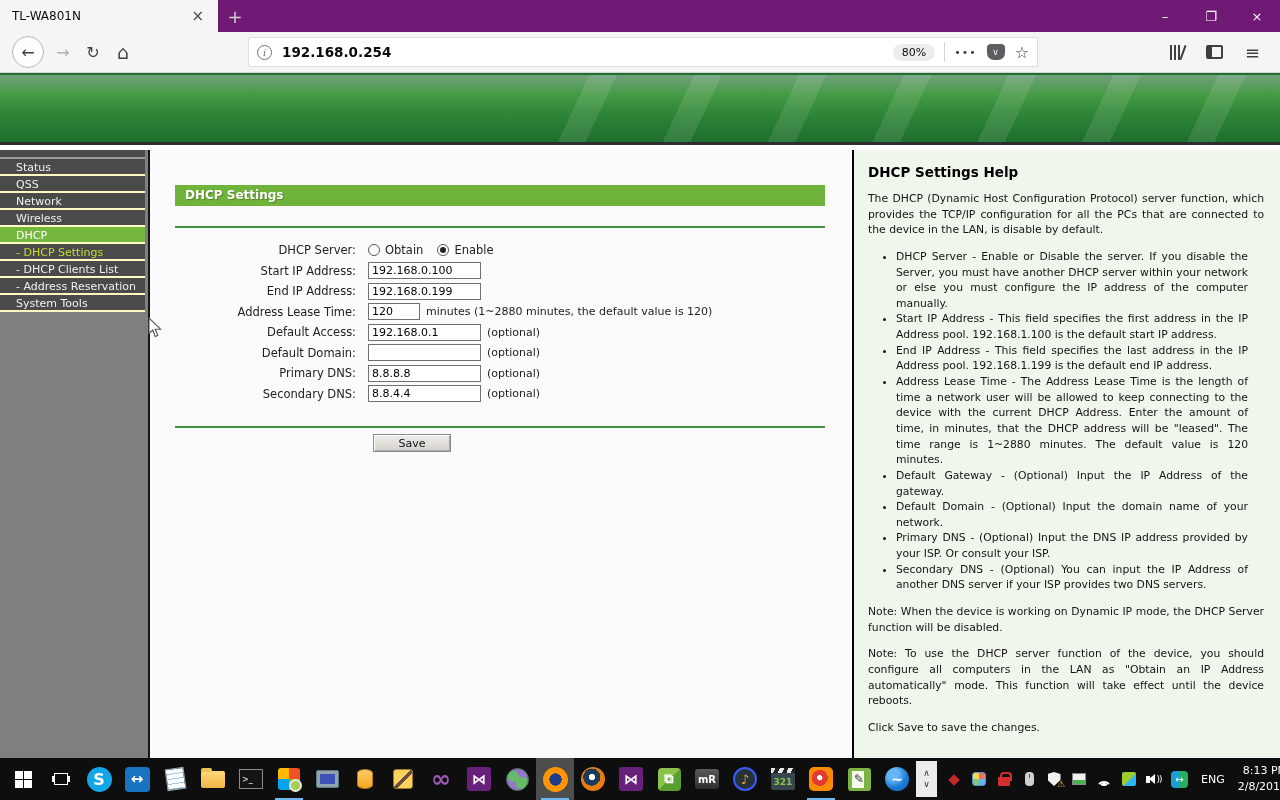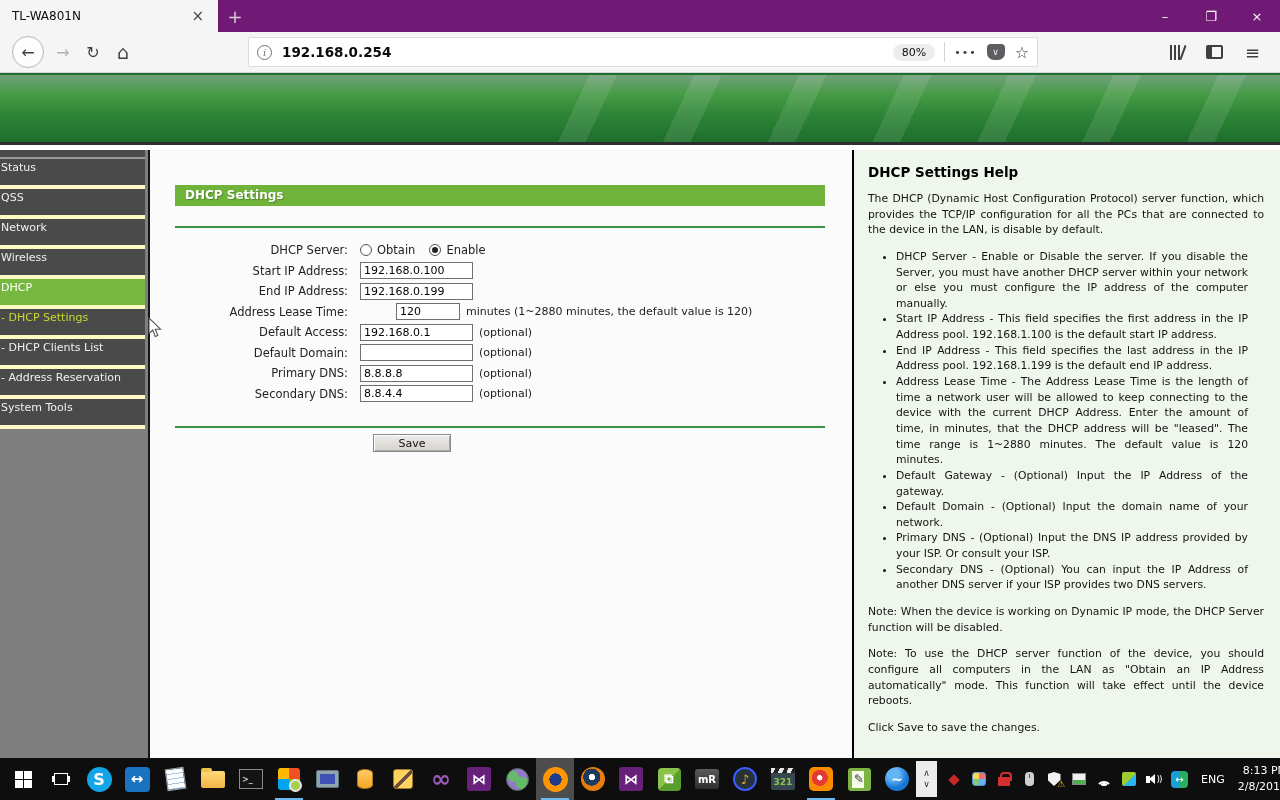--- a/index.html
+++ b/index.html
@@ -55,7 +55,7 @@
   .sidebar { width:148px; background:#7f7f7f; display:flex; flex-direction:column; }
   .menu { width:145px; }
   .menu-top { height:9px; background:#4a4a4a; border-bottom:2px solid #9b9b9b; }
-  .menu-item { height:30px; line-height:17px; background:#4a4a4a; border-bottom:4px solid #fef9c3; color:#f0f0f0; font-size:11px; padding-left:1px; white-space:nowrap; cursor:pointer; }
+  .menu-item { height:17px; line-height:17px; background:#4a4a4a; border-bottom:2px solid #fef9c3; color:#f0f0f0; font-size:11px; padding-left:16px; white-space:nowrap; cursor:pointer; }
   .menu-item.active { background:#76b83f; color:#ffffff; }
   .menu-item.sub-selected { color:#c7db31; }
   .body-divider { width:2px; background:#161616; }

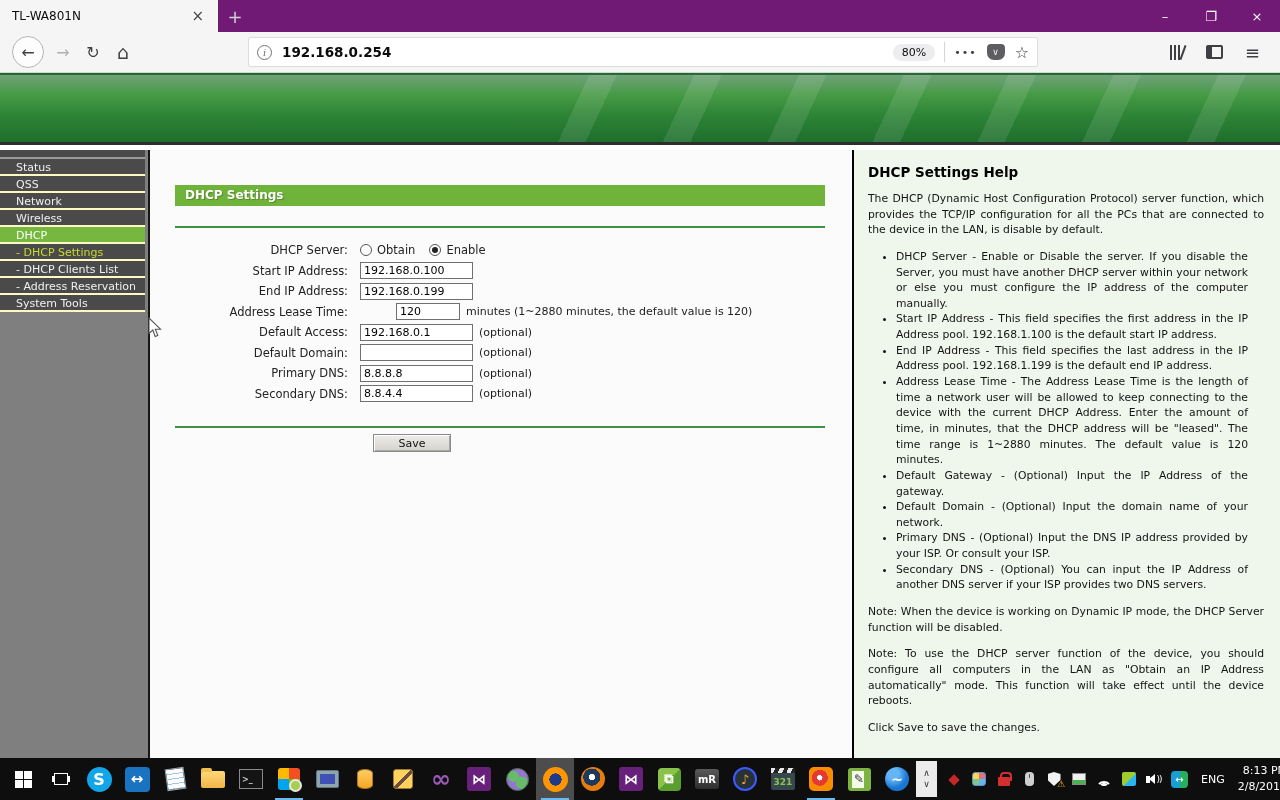--- a/index.html
+++ b/index.html
@@ -64,7 +64,7 @@
   .main { flex:1; background:#fbfbfb; padding-top:35px; }
   .section-title { margin-left:25px; width:650px; height:21px; line-height:21px; background:#6fb33a; color:#fff; font-size:12px; font-weight:bold; padding-left:10px; text-shadow:1px 1px 1px rgba(0,0,0,0.25); }
   .rule { margin:20px 27px 0 25px; height:2px; background:#3d9140; border:none; width:650px; }
-  .form { margin-top:12px; }
+  .form { margin-top:12px;padding-left:8px; }
   .form-row { display:flex; align-items:center; height:20.5px; }
   .f-label { width:210px; text-align:right; padding-right:12px; font-size:11.5px; color:#222; white-space:nowrap; }
   .f-input { width:113px; height:17px; border:1px solid #707070; font-size:11px; font-family:"DejaVu Sans", sans-serif; padding:0 3px; background:#fff; color:#000; }

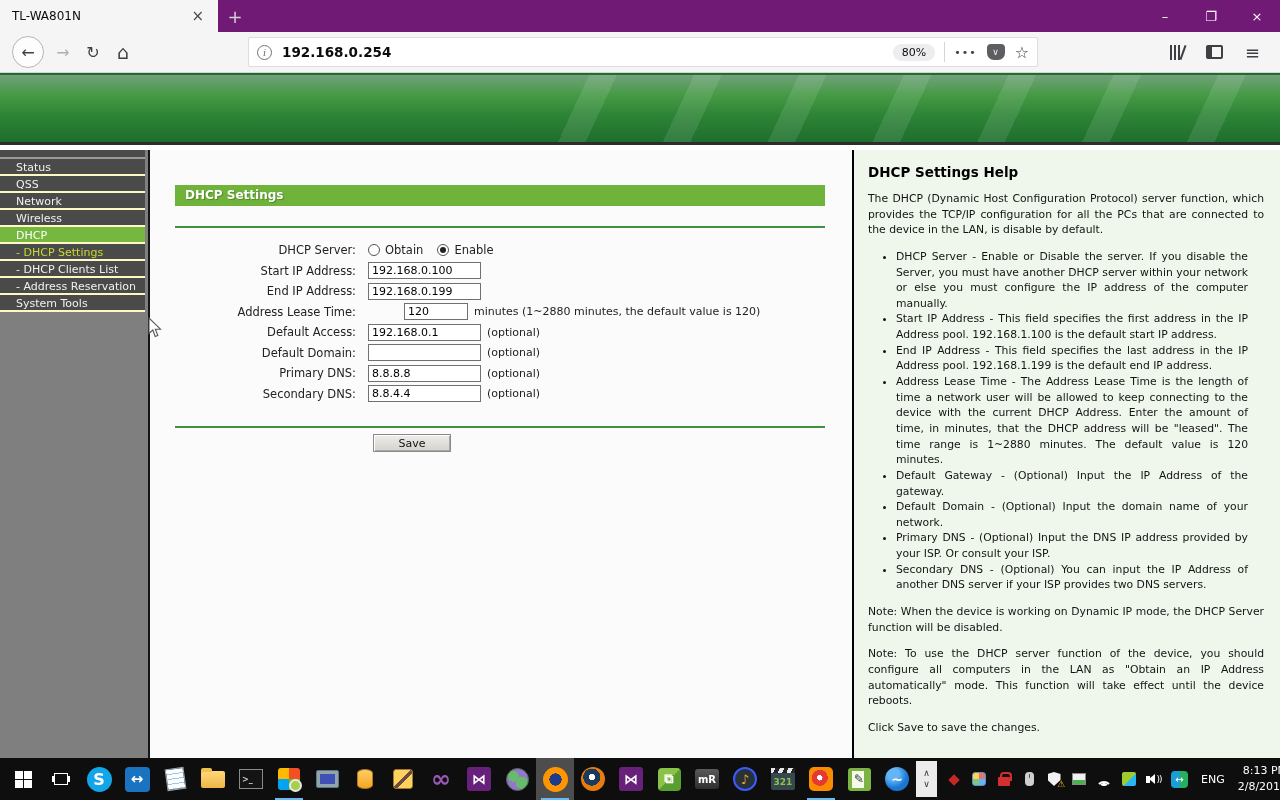--- a/index.html
+++ b/index.html
@@ -68,7 +68,7 @@
   .form-row { display:flex; align-items:center; height:20.5px; }
   .f-label { width:210px; text-align:right; padding-right:12px; font-size:11.5px; color:#222; white-space:nowrap; }
   .f-input { width:113px; height:17px; border:1px solid #707070; font-size:11px; font-family:"DejaVu Sans", sans-serif; padding:0 3px; background:#fff; color:#000; }
-  .f-input.short { width:64px;margin-left:36px; }
+  .f-input.short { width:52px; }
   .f-suffix { font-size:11px; color:#222; margin-left:6px; white-space:nowrap; }
   .radio { width:12px; height:12px; border:1px solid #555; border-radius:50%; background:#fff; display:inline-block; position:relative; margin-right:5px; vertical-align:-2px; }
   .radio.checked::after { content:""; position:absolute; left:2px; top:2px; width:6px; height:6px; border-radius:50%; background:#222; }

